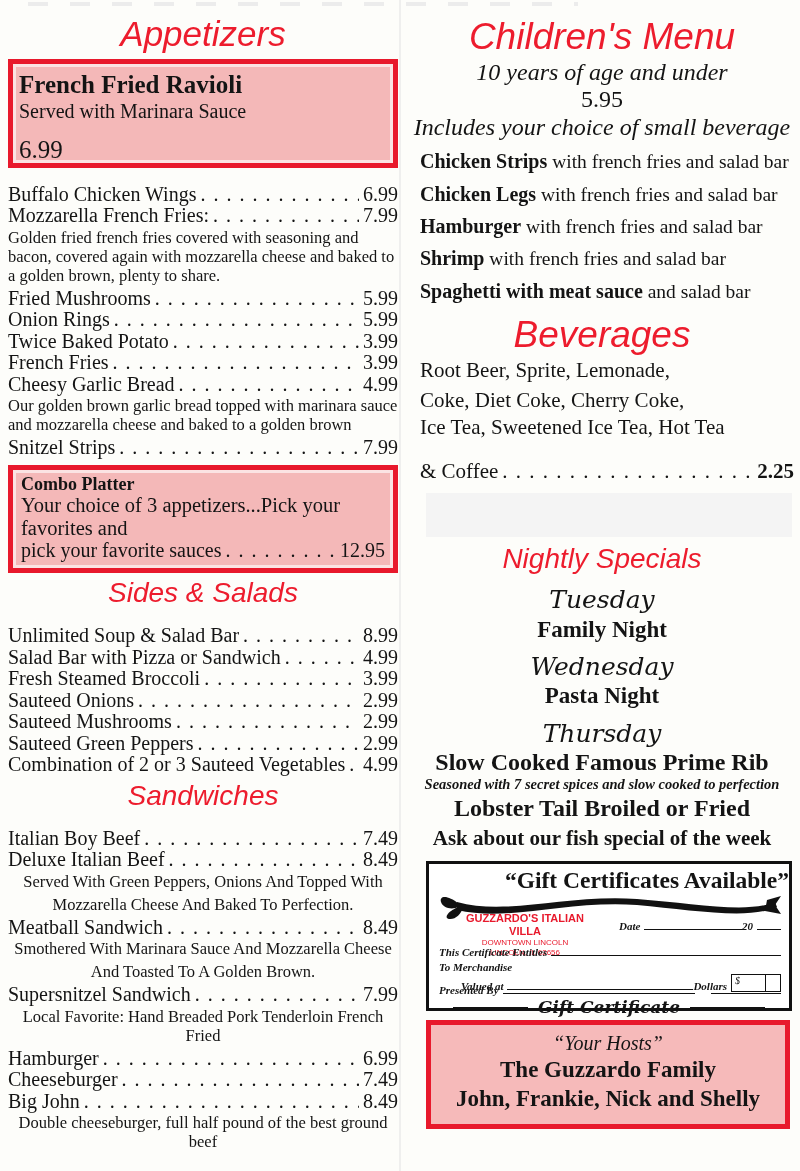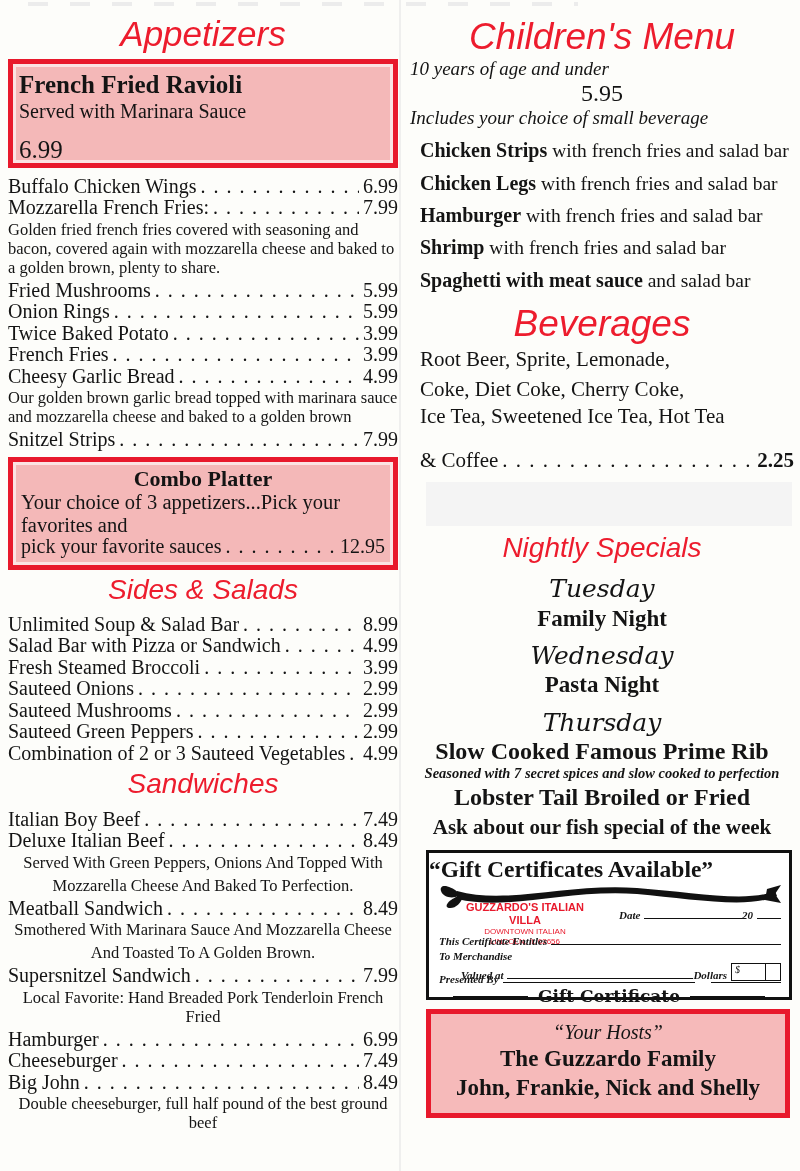--- a/index.html
+++ b/index.html
@@ -50,7 +50,7 @@
   .desc.center{text-align:center;}
 
   
-  .c-ital{font-style:italic;font-size:19px;text-align:left;line-height:1.1;}
+  .c-ital{font-style:italic;font-size:24px;text-align:center;line-height:1.1;}
   .c-price{font-size:24px;text-align:center;line-height:1.2;}
   .c-item{font-size:19.5px;margin:10px 0 0 10px;line-height:1.1;}
   .c-item b{font-size:20px;}

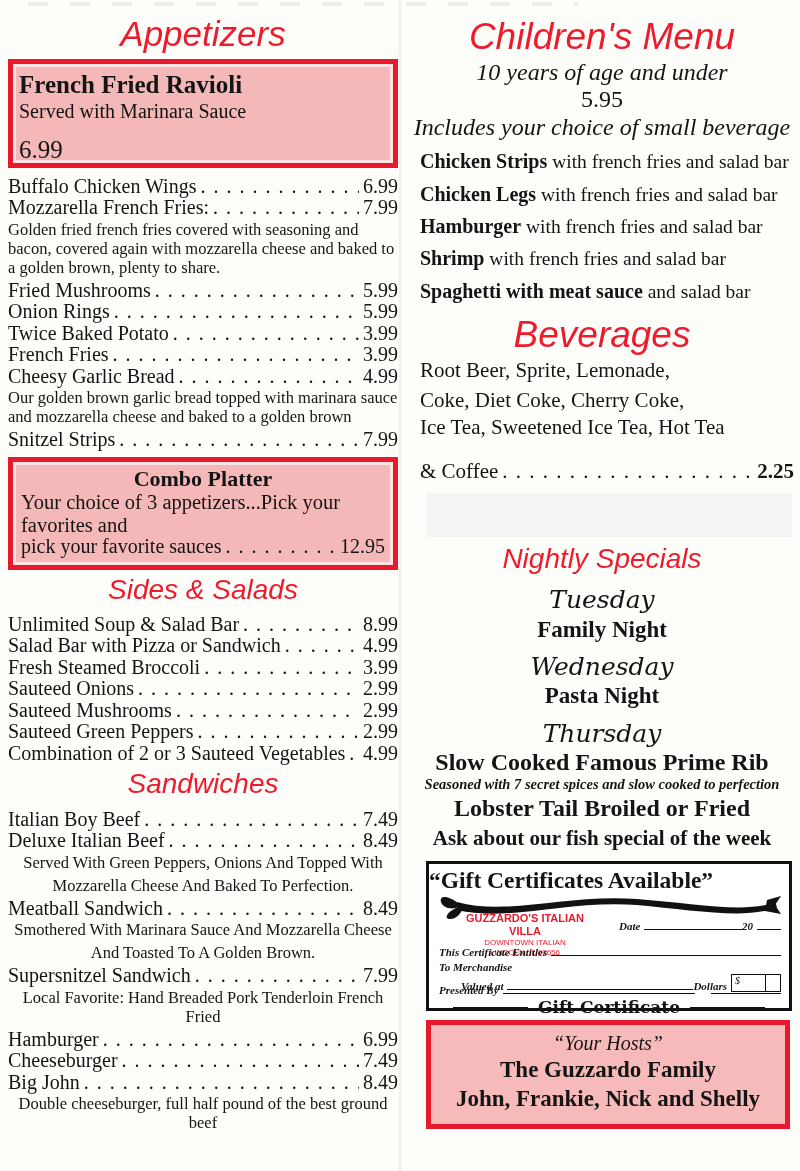--- a/index.html
+++ b/index.html
@@ -40,7 +40,7 @@
   .cb-text{font-size:20.5px;line-height:1.1;}
 
   
-  .rows{margin-top:8px;}
+  .rows{margin-top:16px;}
   .row{display:flex;align-items:baseline;font-size:20px;line-height:21.5px;}
   .row .nm{white-space:nowrap;}
   .row .ld{flex:1;overflow:hidden;white-space:nowrap;margin:0 4px;min-width:8px;}

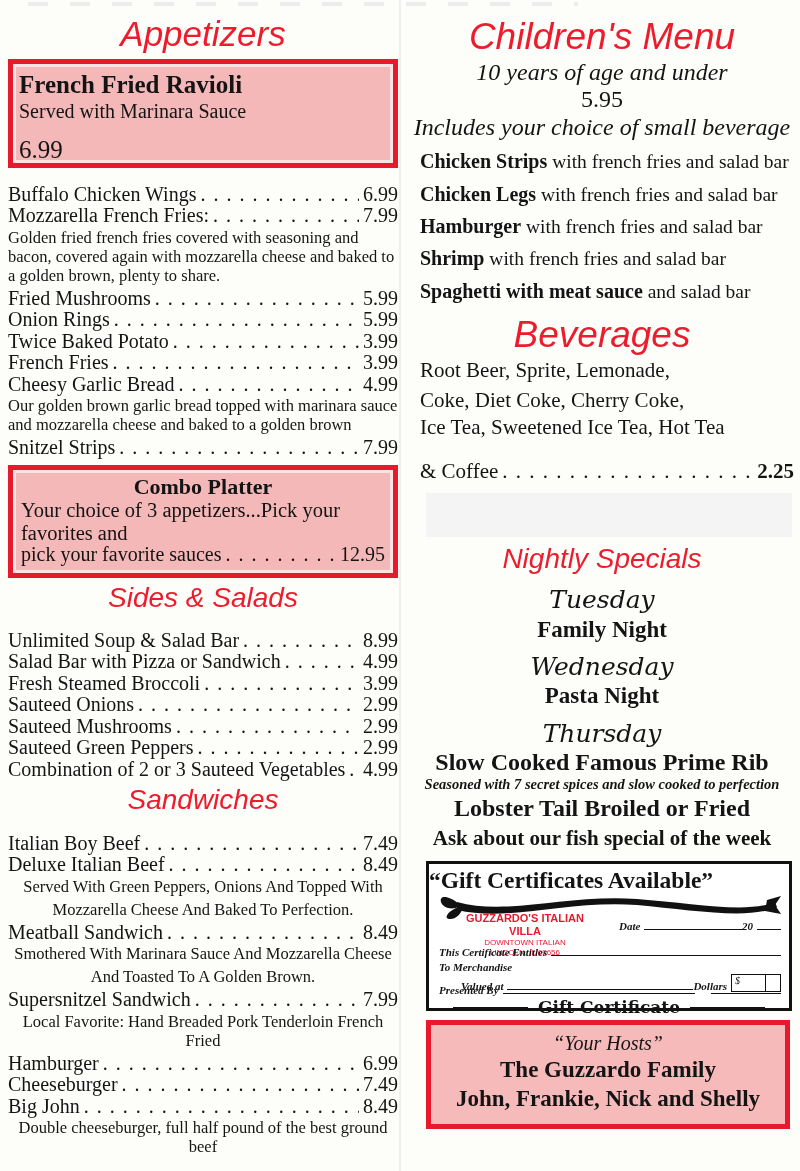--- a/index.html
+++ b/index.html
@@ -36,7 +36,7 @@
   .fb-sub{font-size:20px;line-height:1.25;}
   .fb-price{font-size:25px;margin-top:13px;line-height:1;}
   .combo{padding:4px 8px 7px;margin-top:6px;}
-  .cb-title{font-weight:bold;font-size:22px;text-align:center;line-height:1.15;}
+  .cb-title{font-weight:bold;font-size:18px;text-align:left;line-height:1.15;}
   .cb-text{font-size:20.5px;line-height:1.1;}
 
   

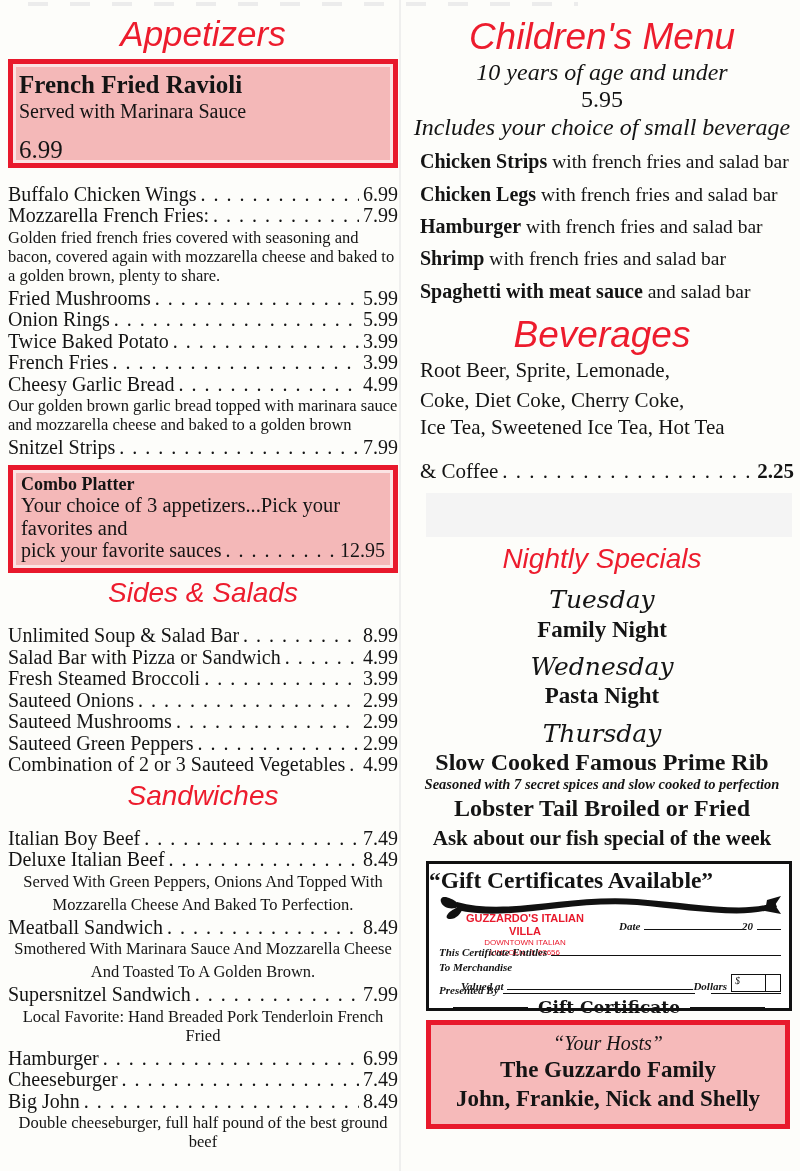--- a/index.html
+++ b/index.html
@@ -75,7 +75,7 @@
   
   .gift{position:relative;margin:10px 0 0 16px;width:360px;height:144px;
     border:3px solid #111;background:#fff;}
-  .g-head{position:absolute;top:3px;left:0;right:0;text-align:left;
+  .g-head{position:absolute;top:3px;left:0;right:0;text-align:right;
     font-weight:bold;font-size:23.5px;}
   .g-ribbon{position:absolute;left:8px;top:26px;width:344px;height:32px;}
   .g-red{position:absolute;left:28px;top:48px;width:136px;text-align:center;color:#e8192c;}

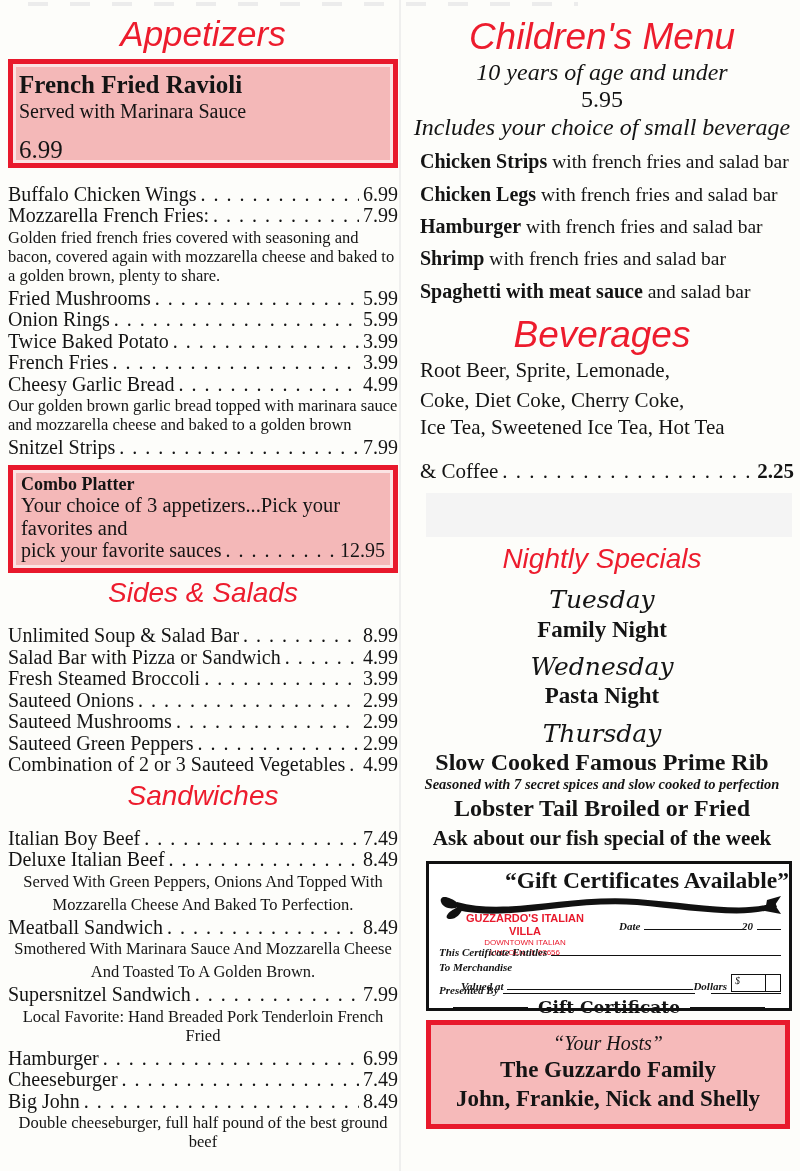--- a/index.html
+++ b/index.html
@@ -315,7 +315,7 @@
       </svg>
       <div class="g-red">
         <div class="g-biz">GUZZARDO'S ITALIAN VILLA</div>
-        <div class="g-addr">DOWNTOWN ITALIAN</div>
+        <div class="g-addr">DOWNTOWN LINCOLN</div>
         <div class="g-addr">LINCOLN, IL 62656</div>
       </div>
       <div class="g-row g-date">

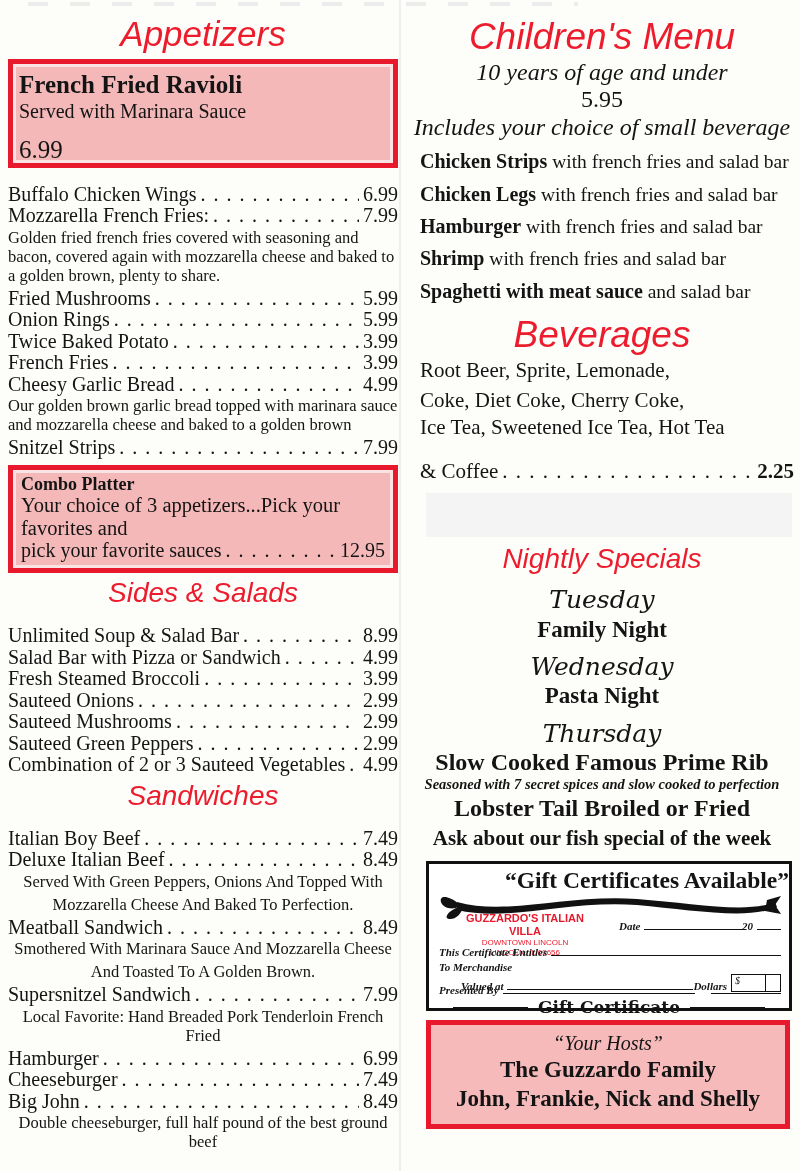--- a/index.html
+++ b/index.html
@@ -95,7 +95,7 @@
   .g-gap{width:12px;}
   .g-footer{position:absolute;left:24px;right:24px;top:133px;display:flex;align-items:center;}
   .g-footer .g-line{margin:0;}
-  .g-script{font-family:"DejaVu Serif",serif;font-weight:bold;
+  .g-script{font-family:"DejaVu Serif",serif;font-style:italic;font-weight:bold;
     font-size:17px;padding:0 10px;white-space:nowrap;}
 
   

